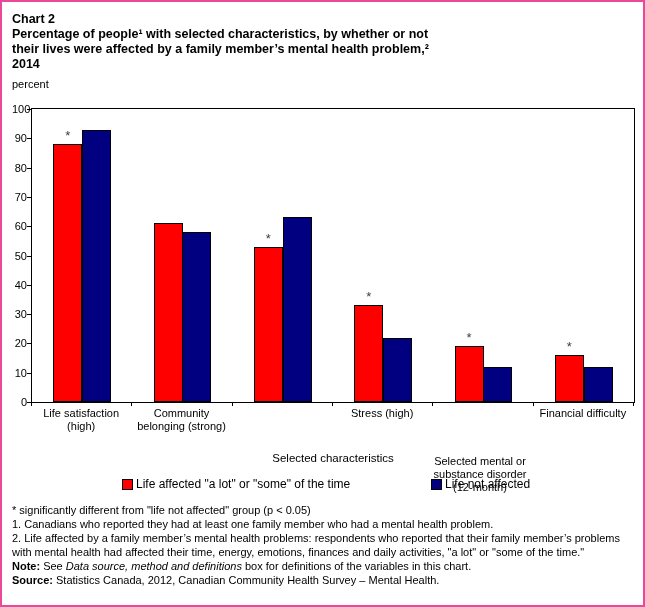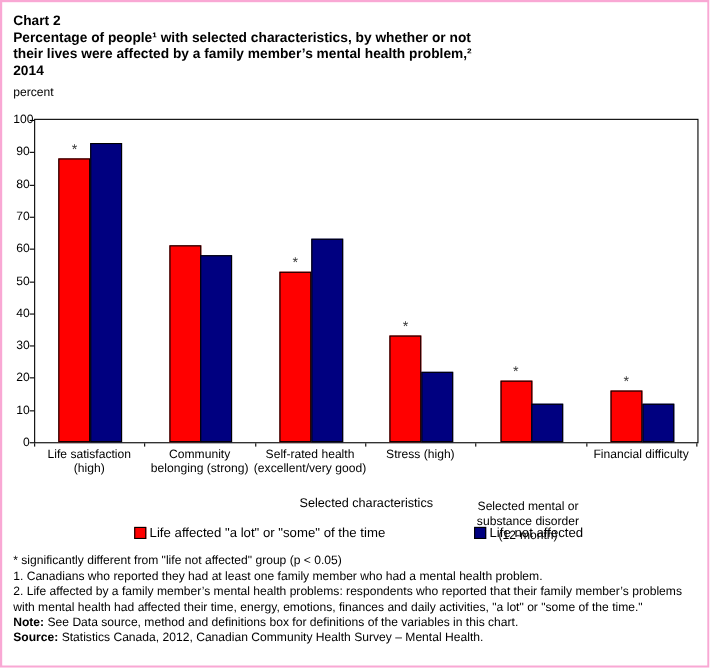--- a/index.html
+++ b/index.html
@@ -5,7 +5,7 @@
   html,body{margin:0;padding:0;background:#fff;}
   .page{
     width:645px;height:607px;box-sizing:border-box;
-    border:2px solid #f9a8d4;background:#fff;
+    border:2px solid #ec4899;background:#fff;
     padding:10px 10px 2px 10px;
     font-family:"Liberation Sans","DejaVu Sans",sans-serif;
     color:#000;position:relative;overflow:hidden;

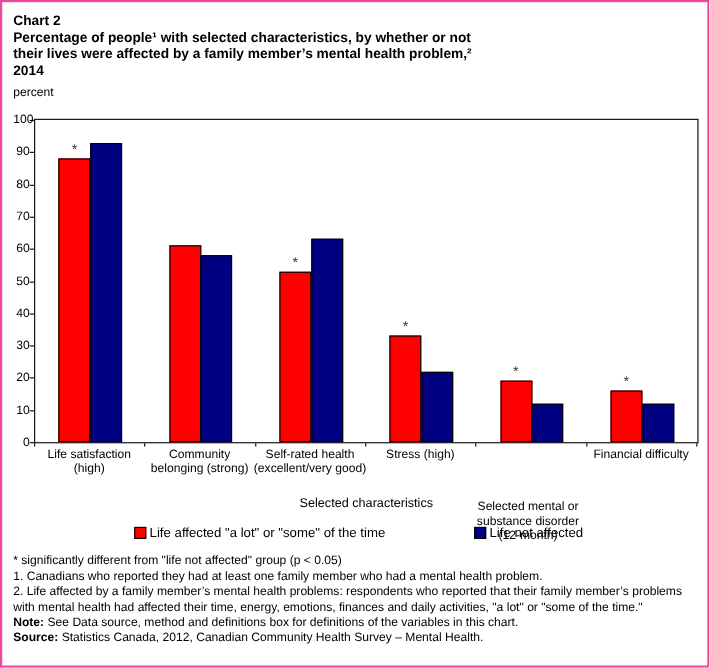--- a/index.html
+++ b/index.html
@@ -122,8 +122,6 @@
 (high)</div>
       <div class="catlab" style="left: 59.5px;">Community
 belonging (strong)</div>
-      <div class="catlab" style="left: 159.833px;">Self-rated health
-(excellent/very good)</div>
       <div class="catlab" style="left: 260.167px;">Stress (high)</div>
       <div class="catlab" style="left: 358px; margin-top: 48px;">Selected mental or
 substance disorder

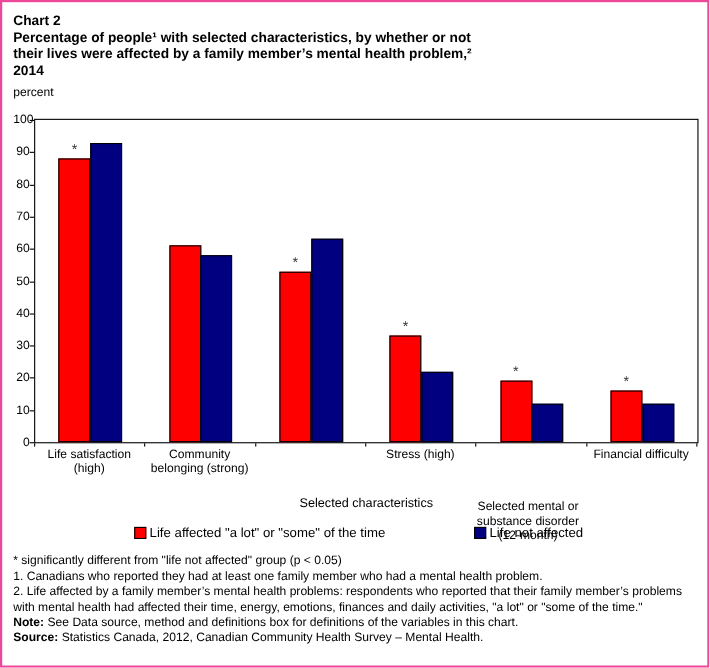--- a/index.html
+++ b/index.html
@@ -36,7 +36,7 @@
   .footnotes{margin-top:5px;font-size:11px;line-height:14px;}
   .footnotes p{margin:0;}
   .footnotes .b{font-weight:bold;}
-  .footnotes .i{}
+  .footnotes .i{font-style:italic;}
 </style>
 </head>
 <body>

